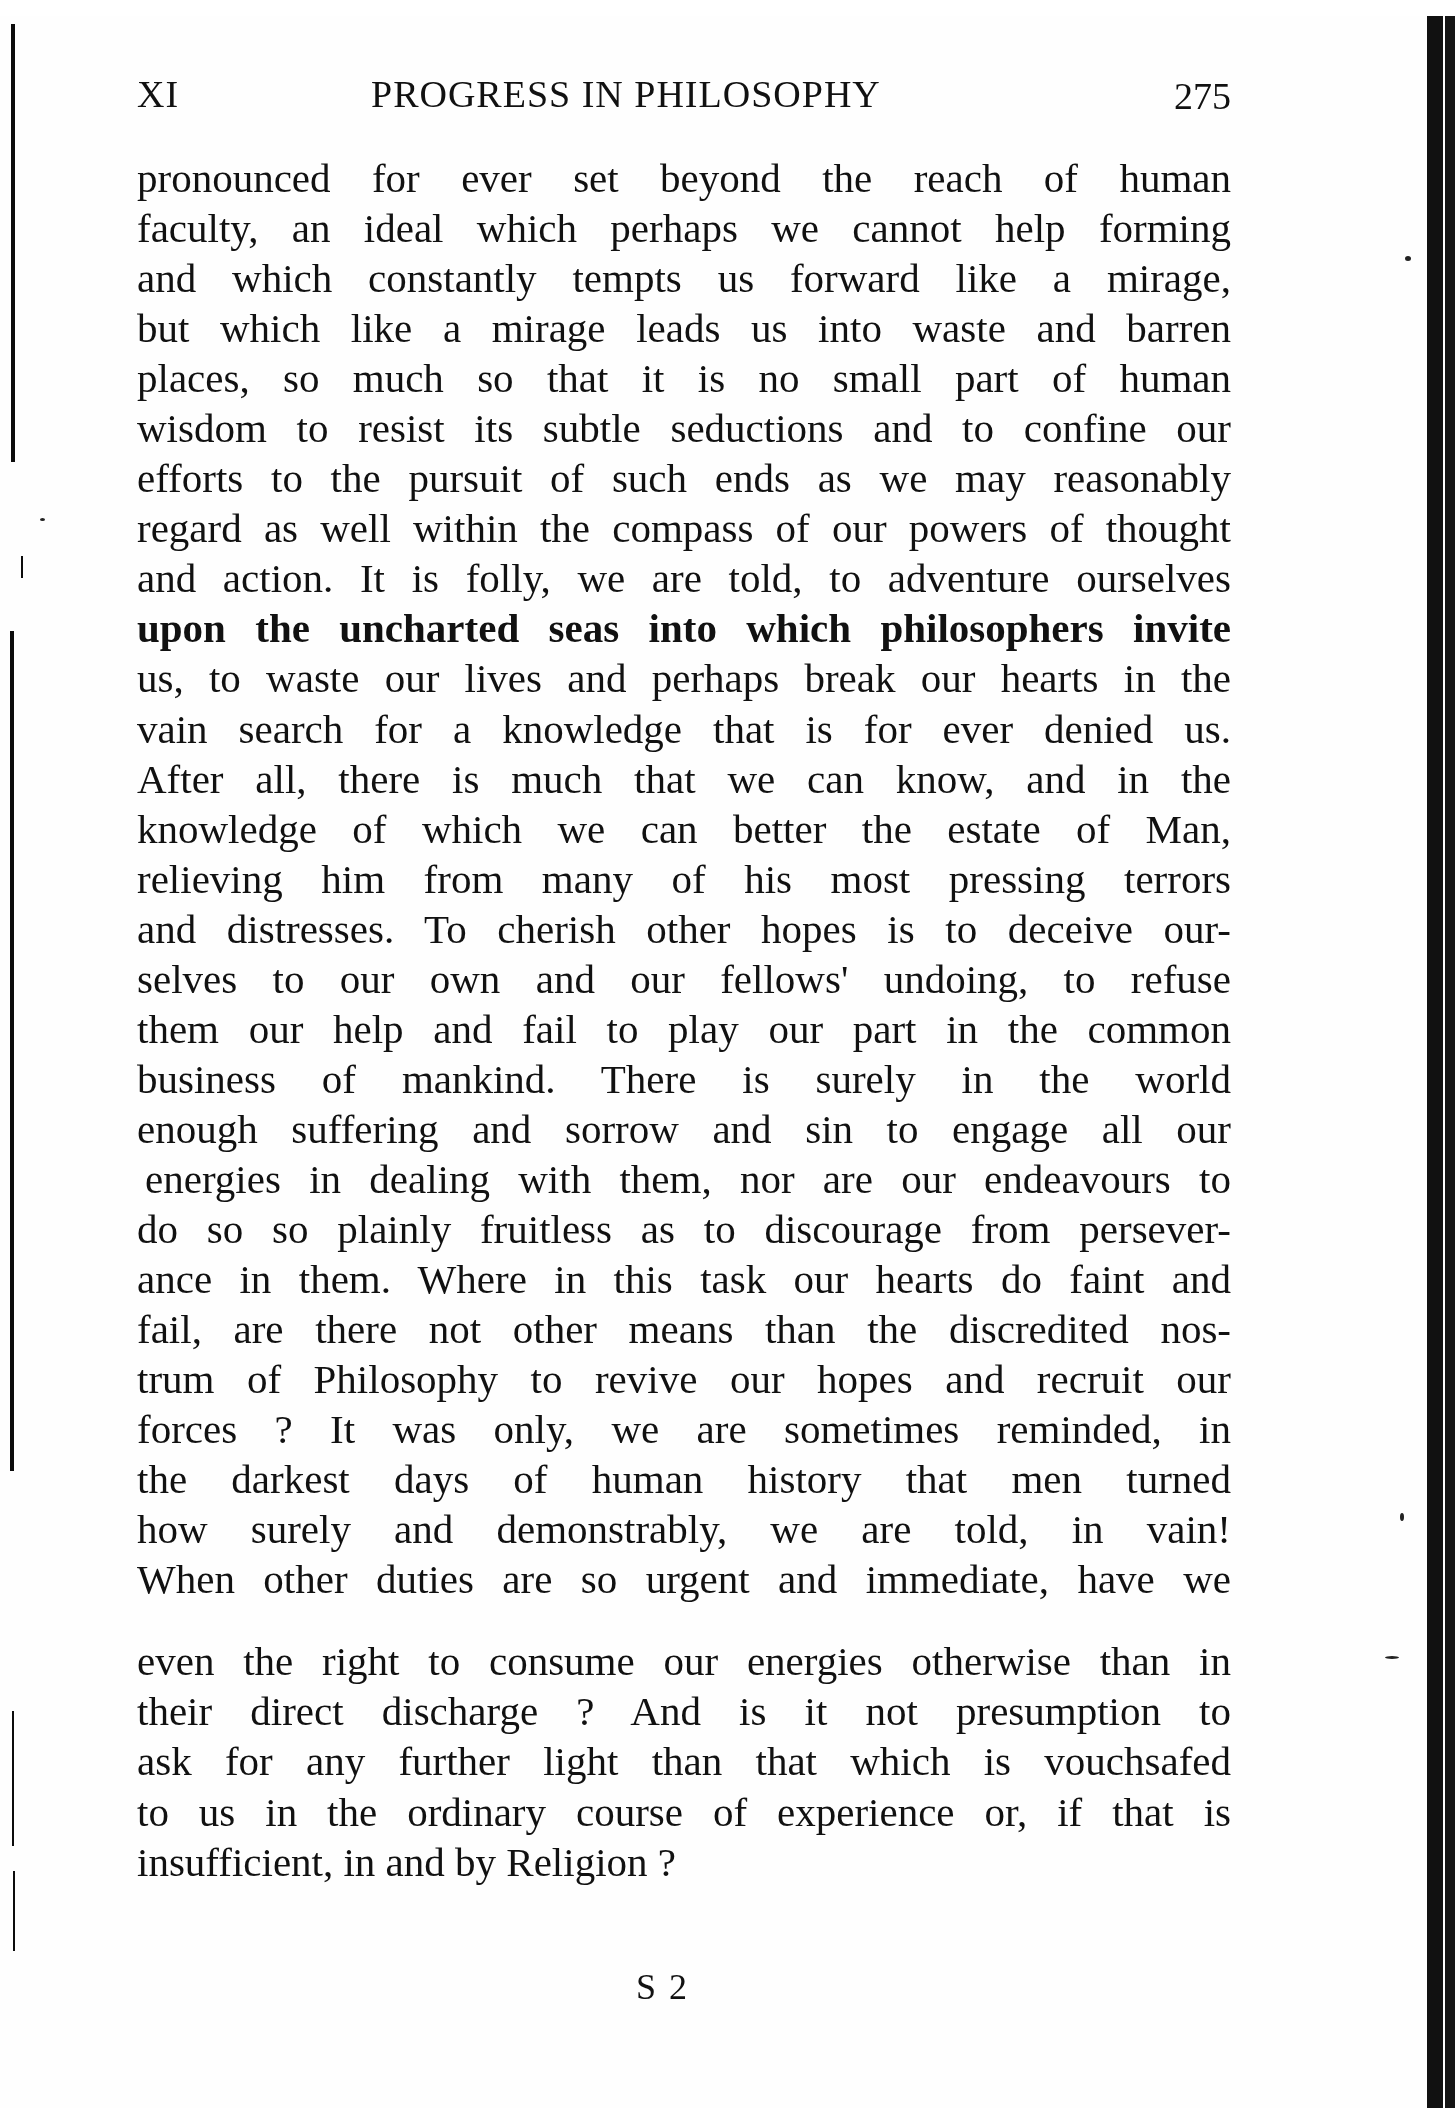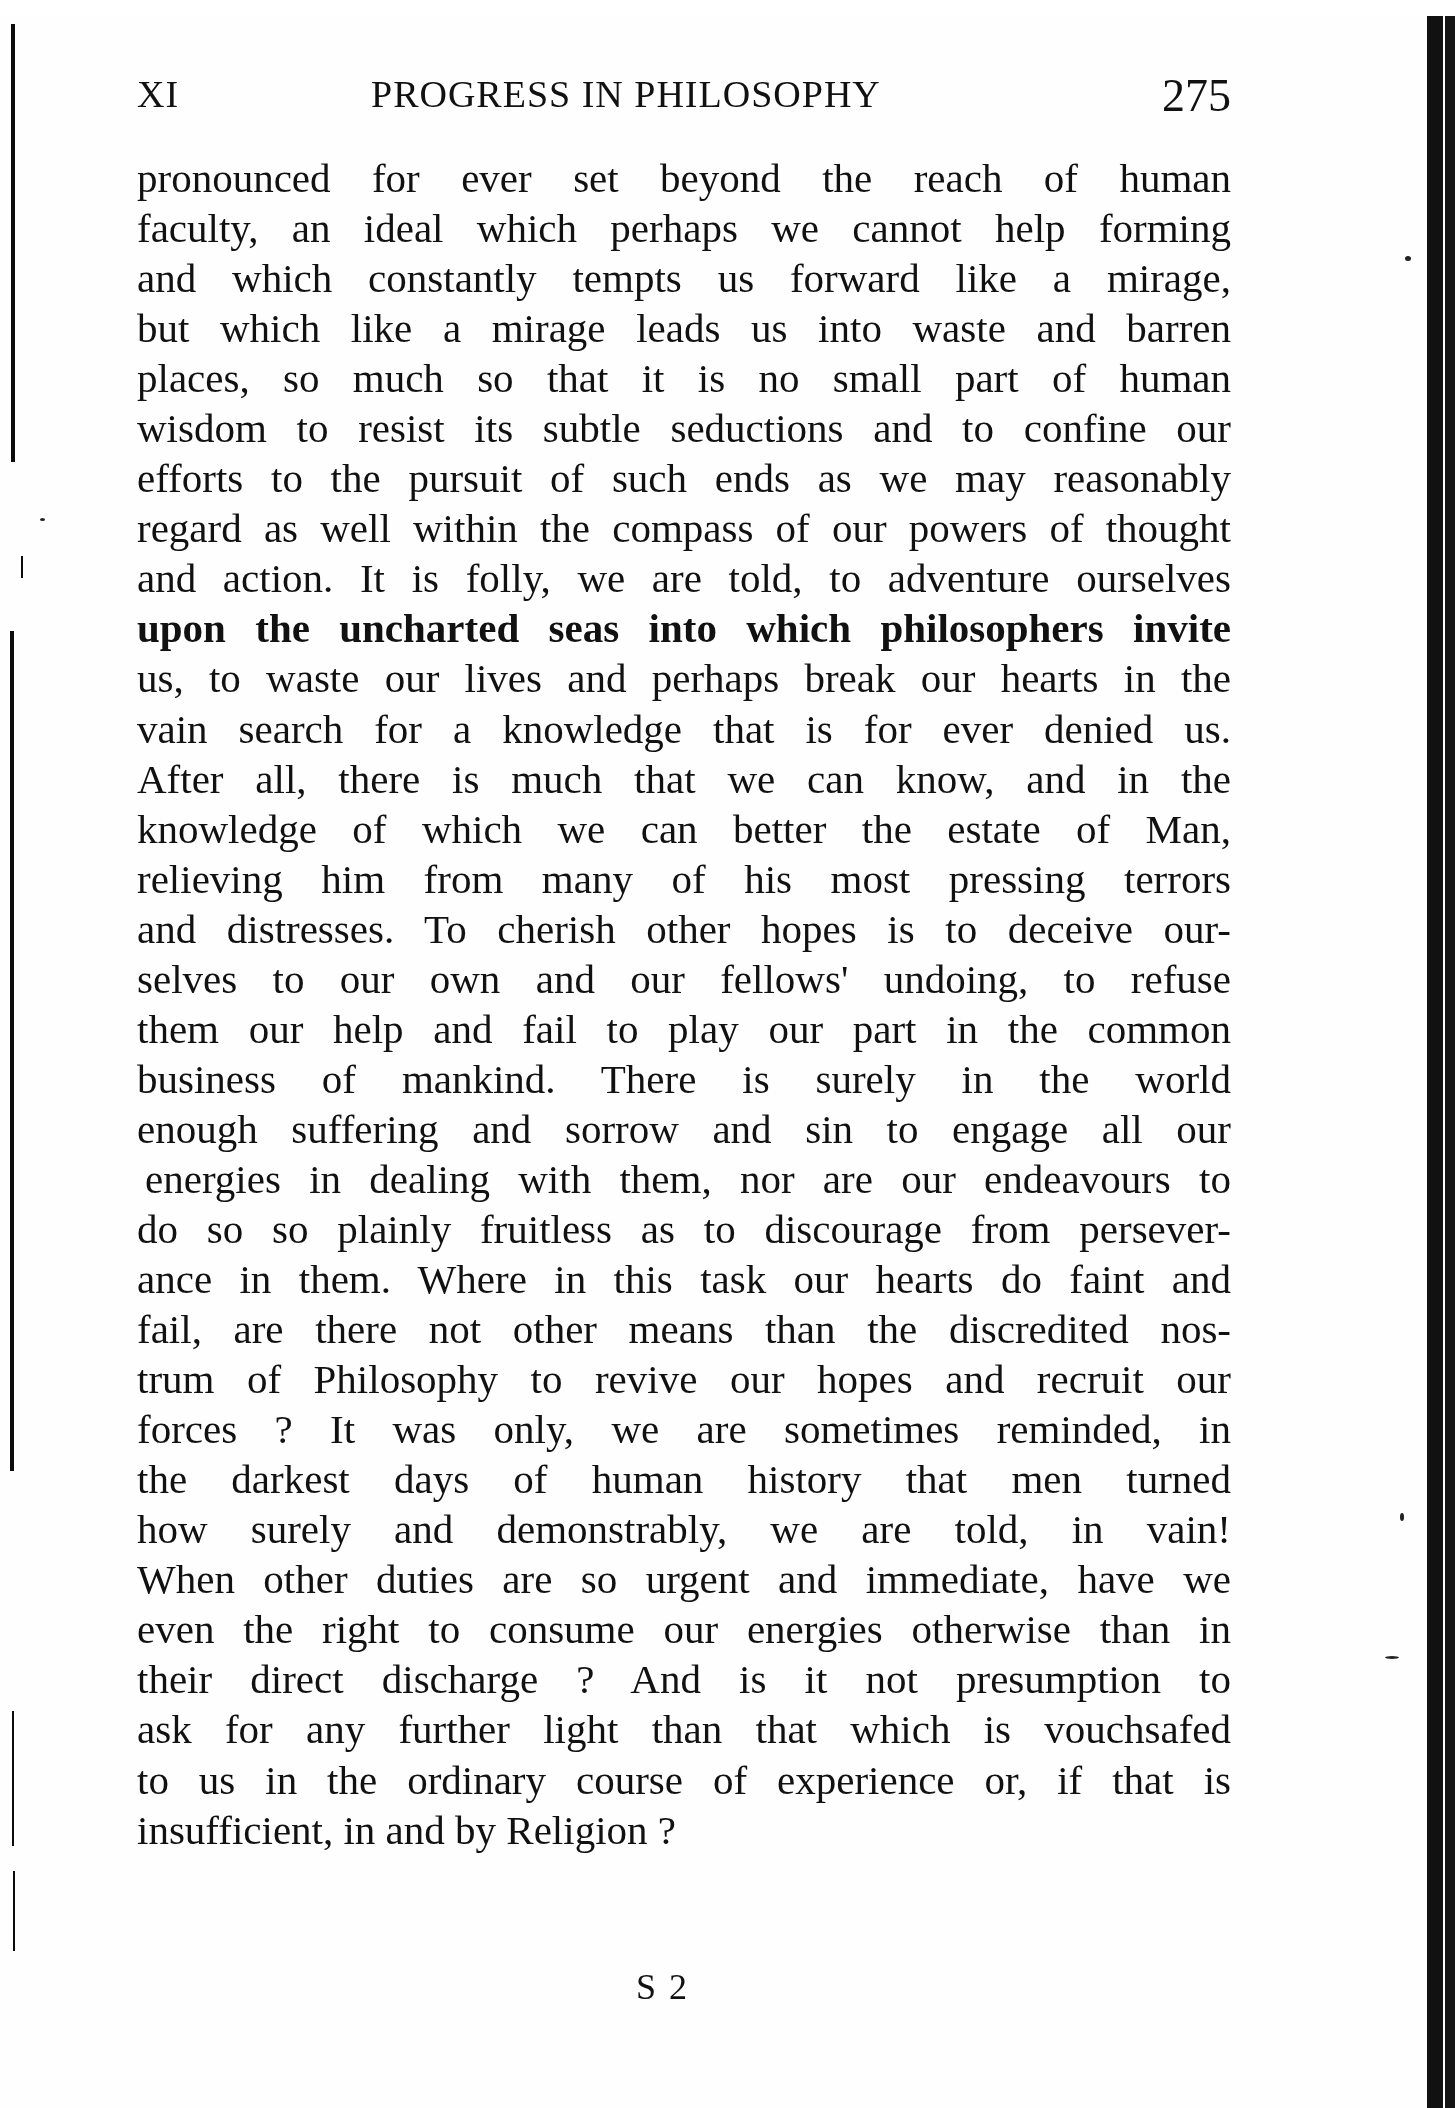--- a/index.html
+++ b/index.html
@@ -8,7 +8,7 @@
   .running-head { position:absolute; top:58px; left:137px; width:1094px; height:40px; font-size:38px; line-height:40px; }
   .rh-chapter { position:absolute; left:0; top:0; letter-spacing:1px; }
   .rh-title { position:absolute; left:234px; top:0; letter-spacing:1px; }
-  .rh-page { position:absolute; right:0; top:2px; font-size:46px; }
+  .rh-page { position:absolute; right:0; top:2px; font-size:38px; }
   .body-text { position:absolute; left:137px; top:137px; width:1094px; }
   .line { display:block; height:50.05px; line-height:50.05px; font-size:41px; text-align:justify; text-align-last:justify; white-space:nowrap; overflow:visible; }
   .line.last { text-align-last:left; }

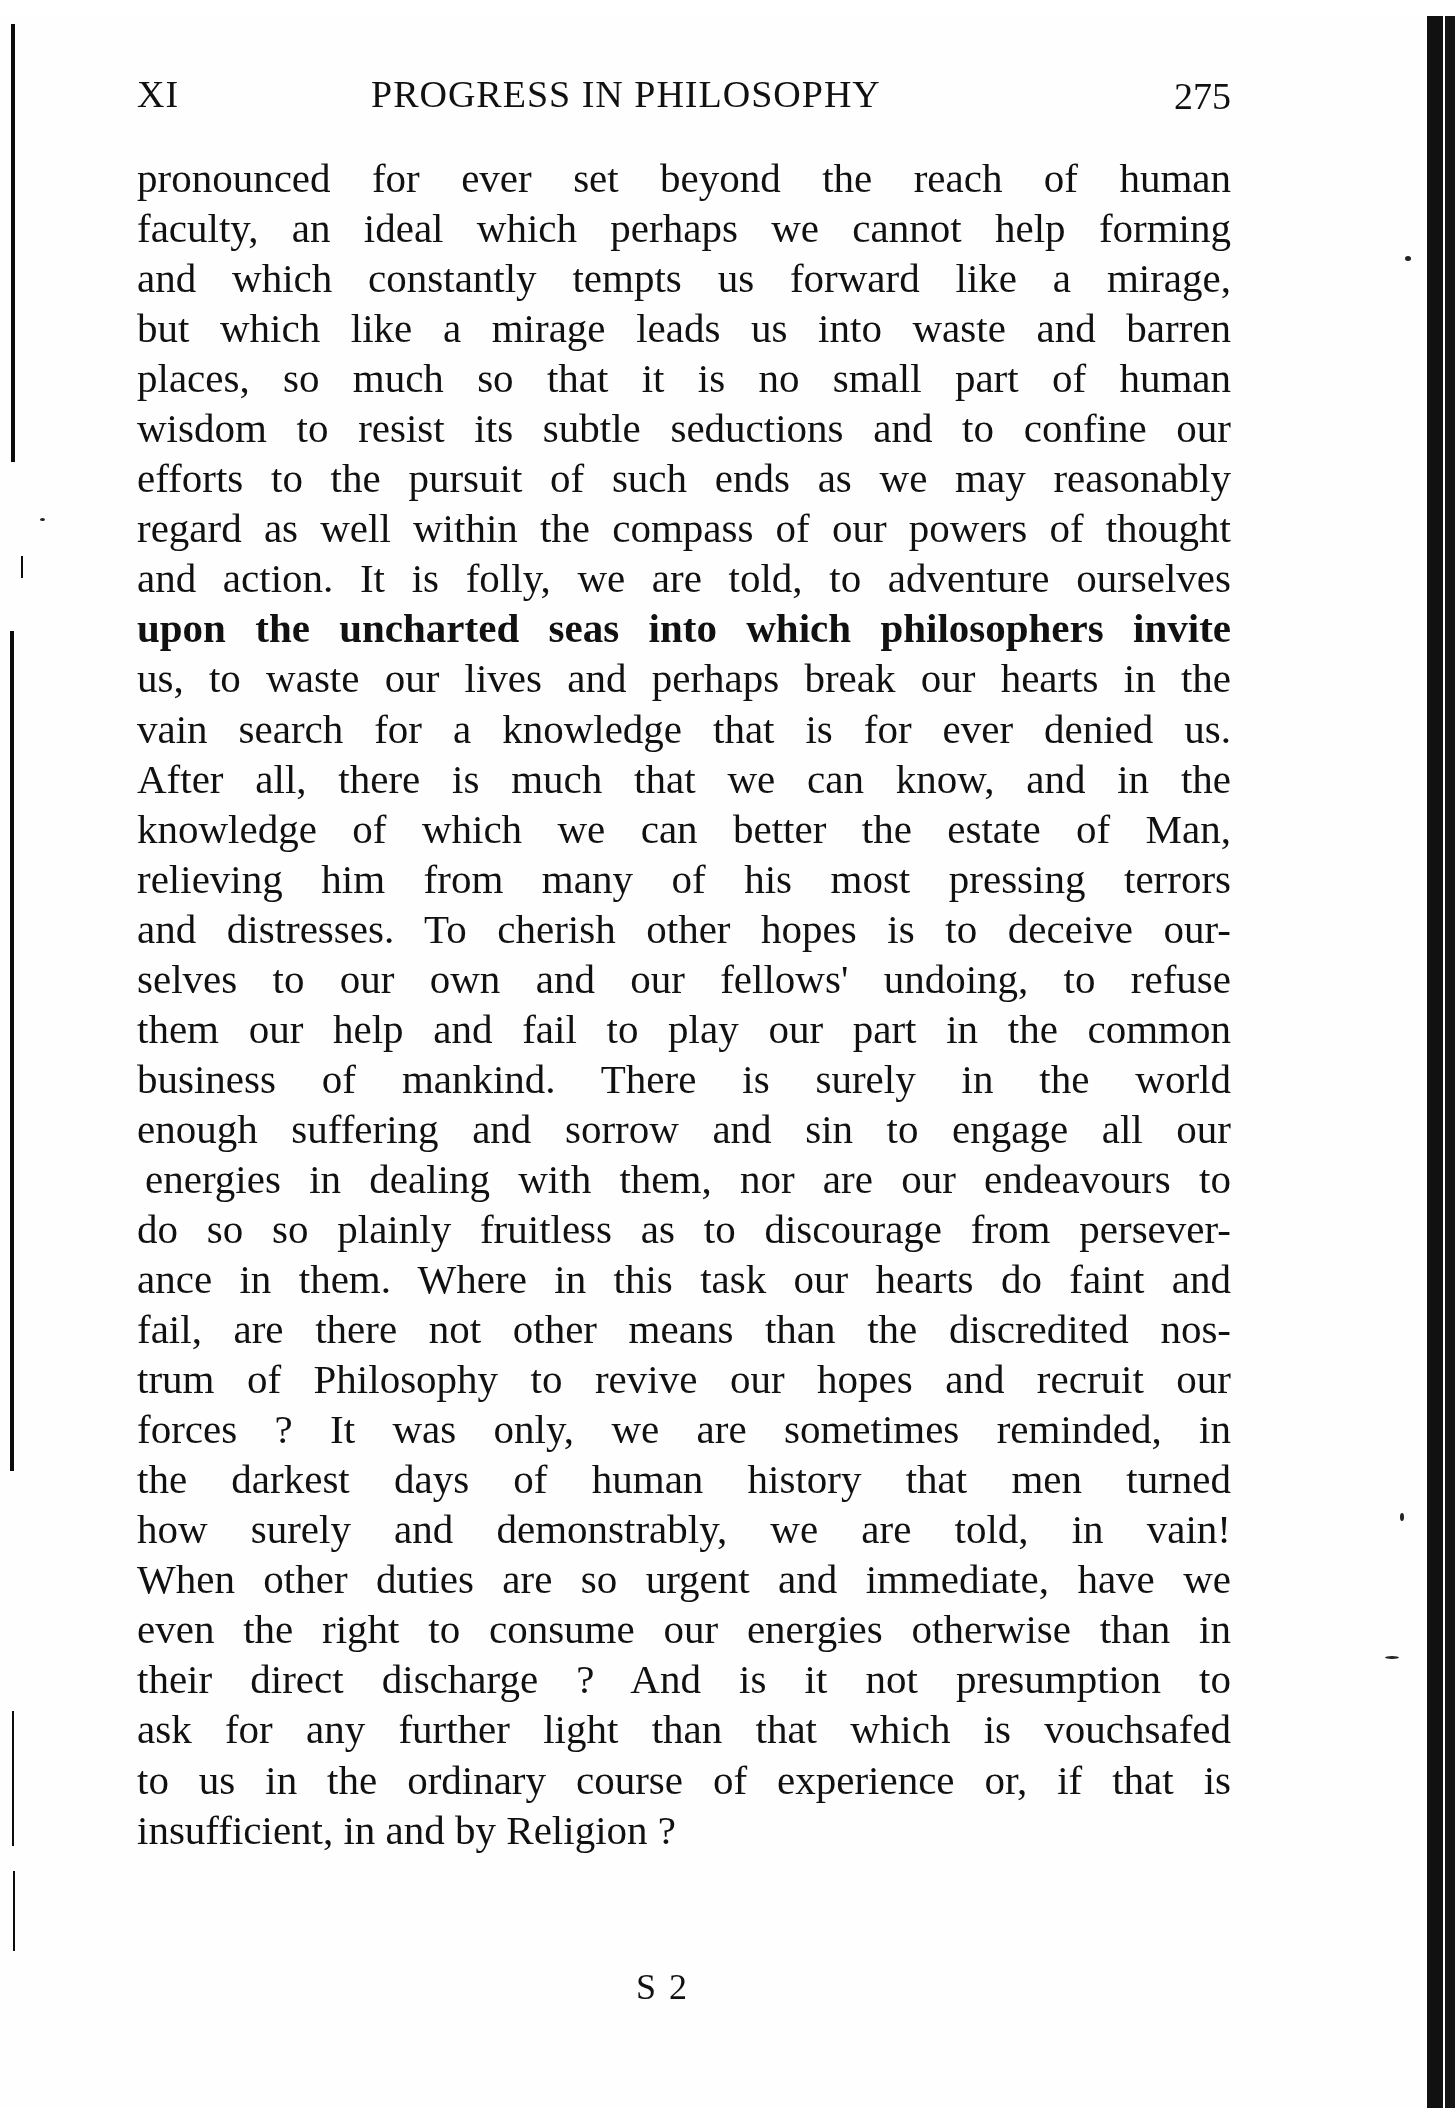--- a/index.html
+++ b/index.html
@@ -70,7 +70,7 @@
     <div class="line" style="white-space: normal;">the darkest days of human history that men turned</div>
     <div class="line" style="white-space: normal;">how surely and demonstrably, we are told, in vain!</div>
     <div class="line" style="white-space: normal;">When other duties are so urgent and immediate, have we</div>
-    <div class="line" style="white-space: normal;">even the right to consume our energies otherwise than in</div>
+    <div class="line" style="white-space: normal; margin-top: 32px;">even the right to consume our energies otherwise than in</div>
     <div class="line" style="white-space: normal;">their direct discharge ?  And is it not presumption to</div>
     <div class="line" style="white-space: normal;">ask for any further light than that which is vouchsafed</div>
     <div class="line" style="white-space: normal;">to us in the ordinary course of experience or, if that is</div>

